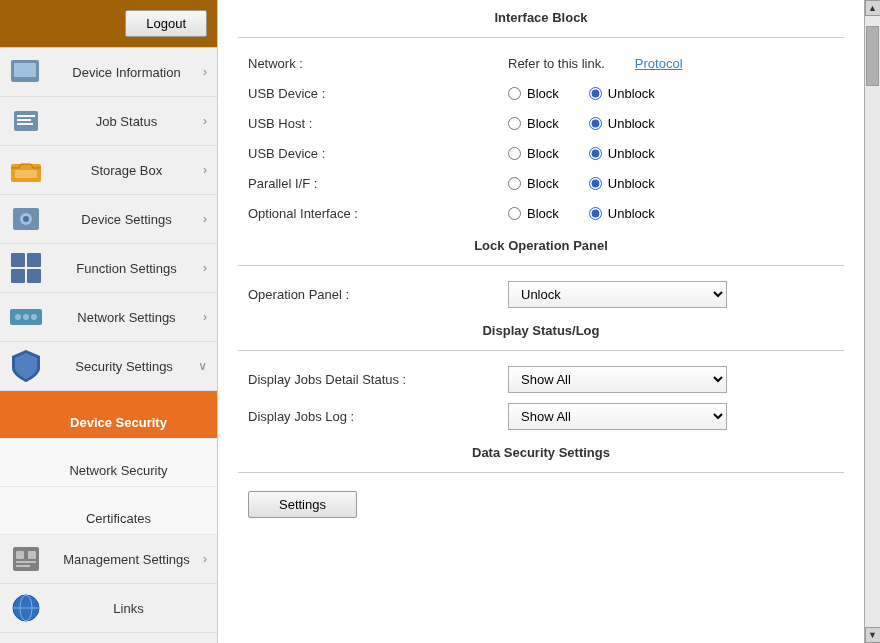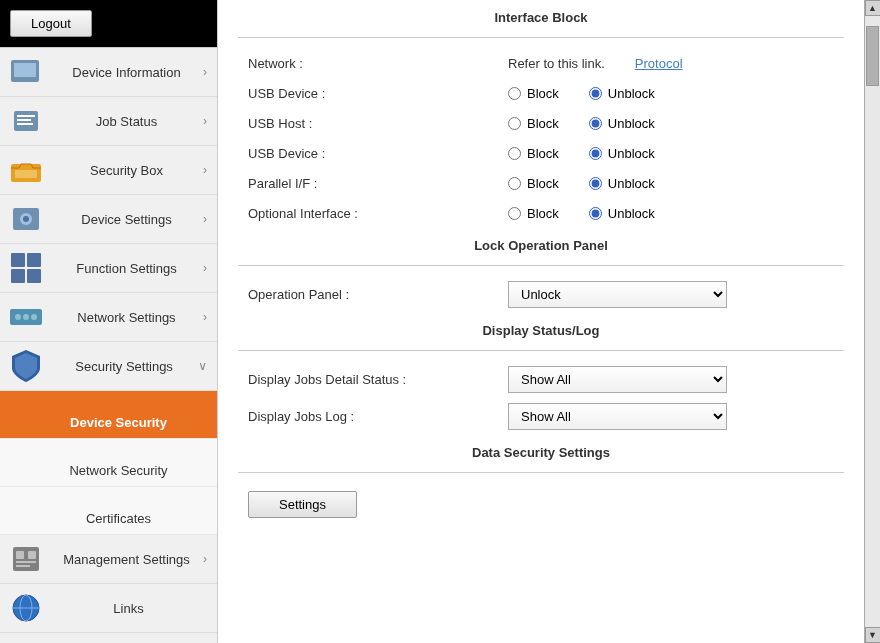--- a/index.html
+++ b/index.html
@@ -67,9 +67,9 @@
     .sidebar-header {
       padding: 10px;
       display: flex;
-      justify-content: flex-start;
+      justify-content: flex-end;
       border-bottom: 1px solid #ccc;
-      background: #000000;
+      background: #a16207;
     }
     .logout-btn {
       padding: 5px 20px;

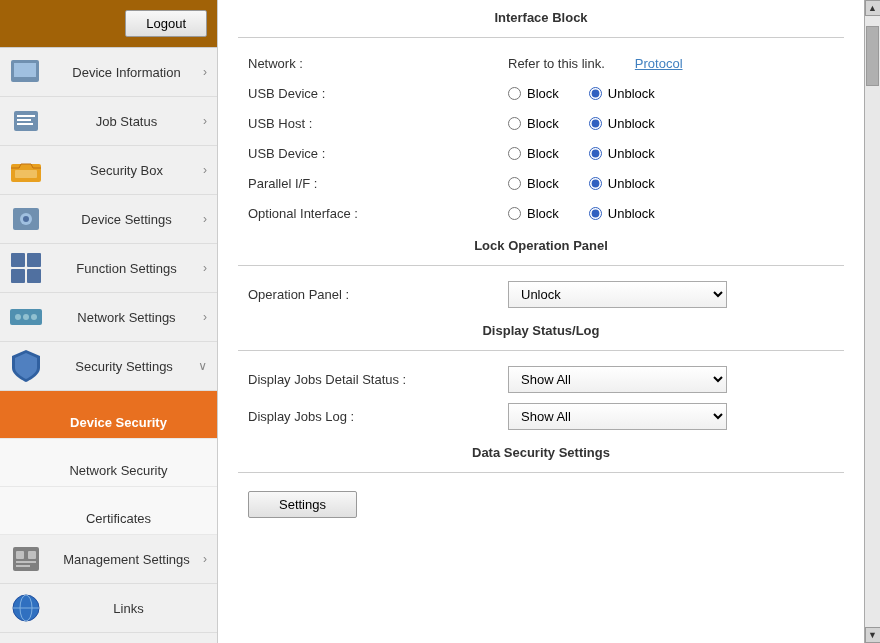--- a/index.html
+++ b/index.html
@@ -275,7 +275,7 @@
           <rect x="4" y="14" width="22" height="8" rx="1" fill="#f0c060"></rect>
         </svg>
       </div>
-      <span class="nav-label">Security Box</span>
+      <span class="nav-label">Storage Box</span>
       <span class="nav-arrow">›</span>
     </div>
 

